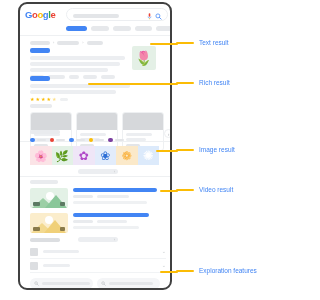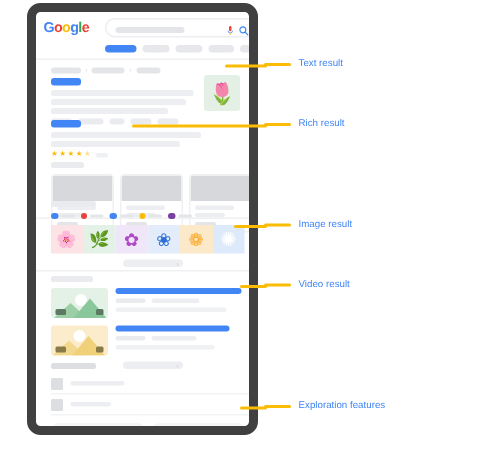--- a/index.html
+++ b/index.html
@@ -18,7 +18,7 @@
     left: 18px; top: 2px;
     width: 154px; height: 288px;
     background: #ffffff;
-    border: 6px solid #404040;
+    border: 2px solid #404040;
     border-radius: 9px;
     overflow: hidden;
   }

